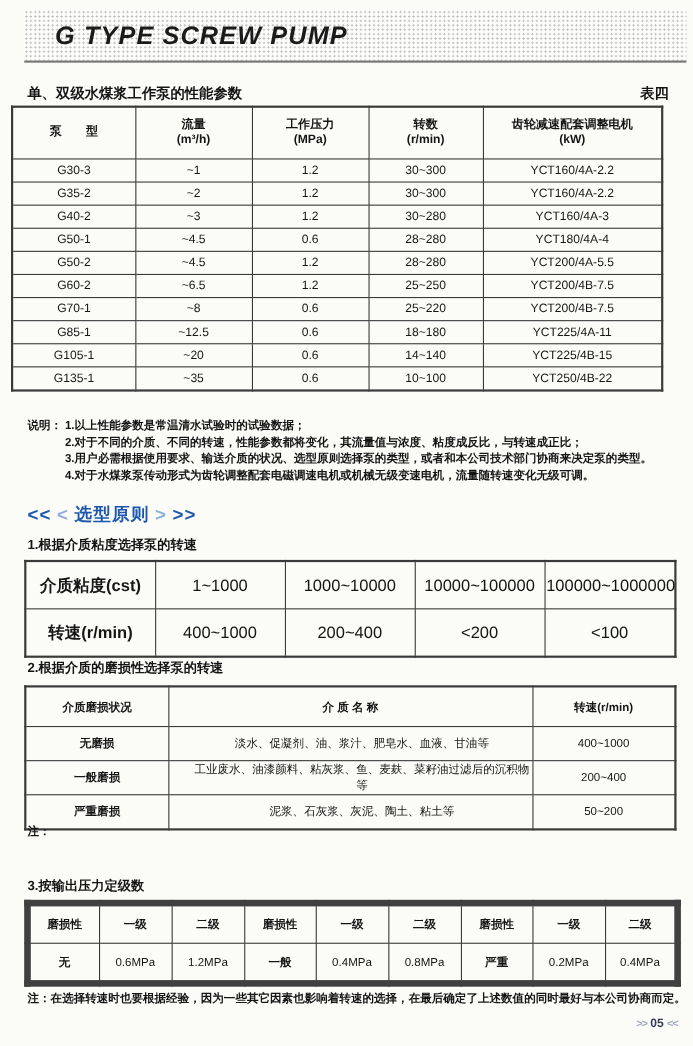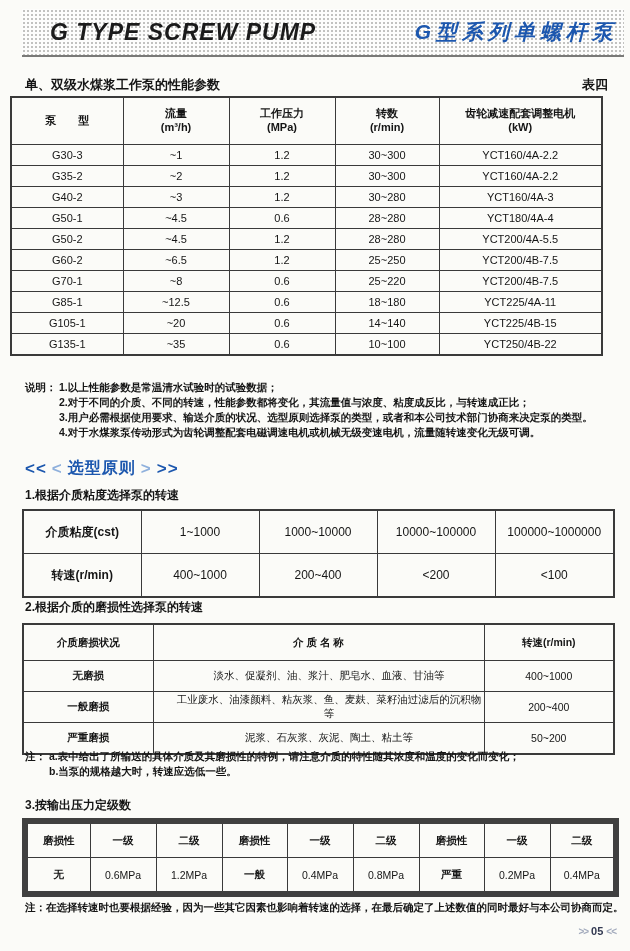--- a/index.html
+++ b/index.html
@@ -127,7 +127,6 @@
 
   <div class="banner">
     <span class="t-en">G TYPE SCREW PUMP</span>
-    <span class="t-zh" style="color:#1c57ae;">G型系列单螺杆泵</span>
   </div>
 
   <div class="sec1-titlerow">

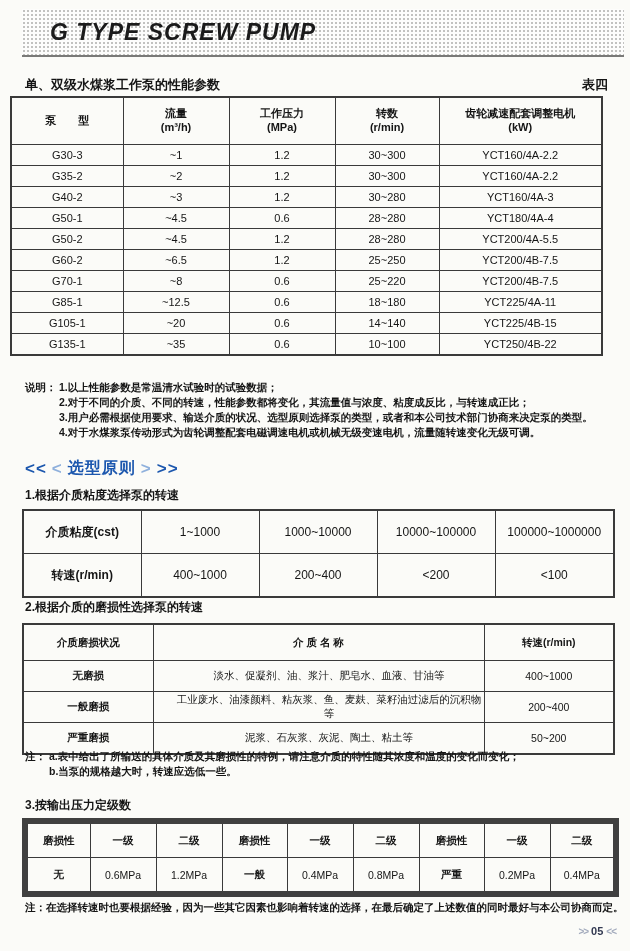--- a/index.html
+++ b/index.html
@@ -75,7 +75,7 @@
     border:2px solid #3a3a3a;
   }
   .visctable td{
-    border:1px solid #3a3a3a;text-align:center;font-size:12px;height:40px;
+    border:1px solid #3a3a3a;text-align:center;font-size:15px;height:40px;
   }
   .visctable td.rowlbl{font-weight:bold;}
   

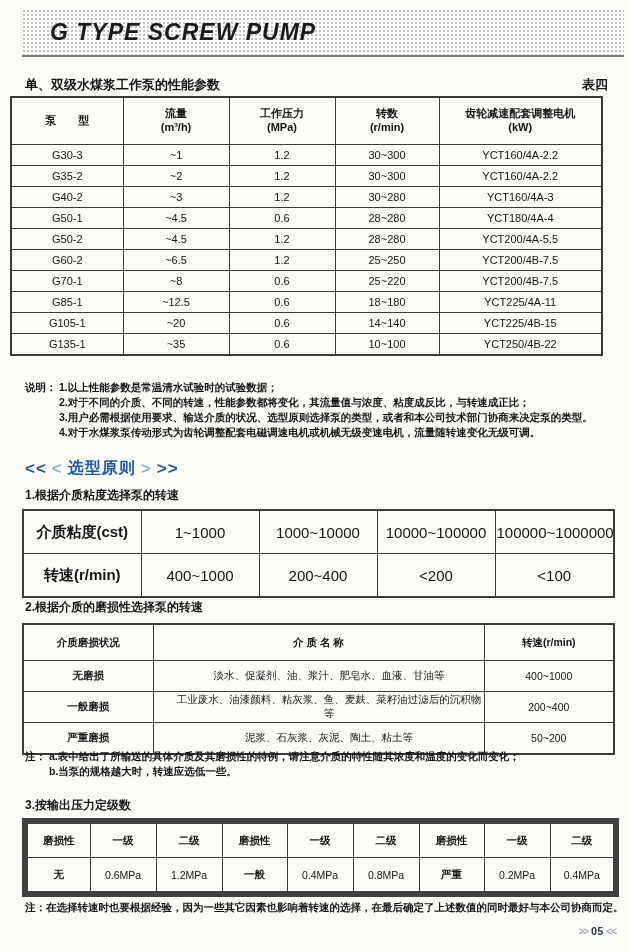--- a/index.html
+++ b/index.html
@@ -309,10 +309,6 @@
 
   <div class="notes2">
     <div class="lbl">注：</div>
-    <div class="items">
-      <div>a.表中给出了所输送的具体介质及其磨损性的特例，请注意介质的特性随其浓度和温度的变化而变化；</div>
-      <div>b.当泵的规格越大时，转速应选低一些。</div>
-    </div>
   </div>
 
   <div class="subtitle" style="top:797px;">3.按输出压力定级数</div>

